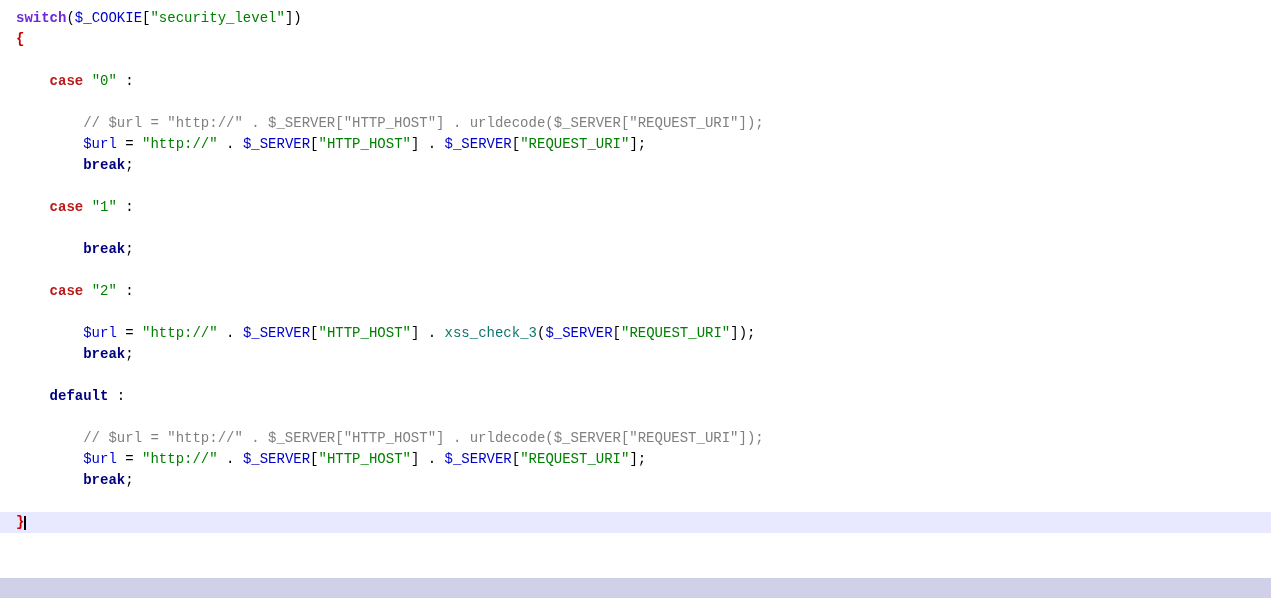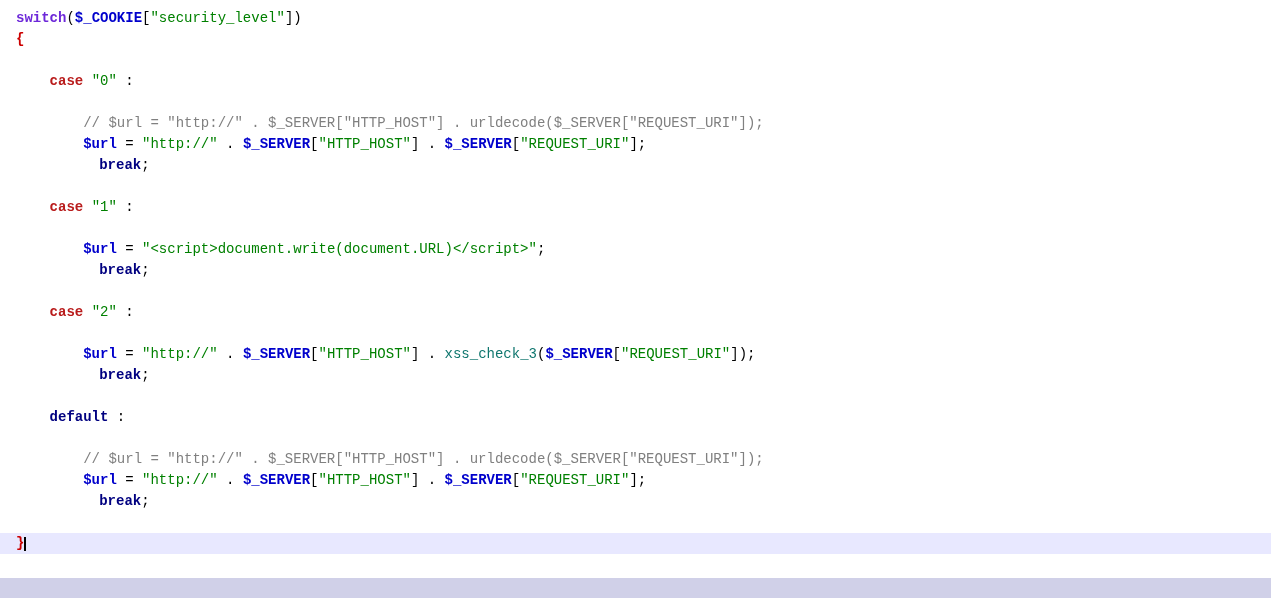--- a/index.html
+++ b/index.html
@@ -39,7 +39,7 @@
     .kw-default { color: #000080; font-weight: bold; }
     .kw-break { color: #000080; font-weight: bold; margin-left: 16px; }
     .str { color: #008000; }
-    .var { color: #0000cc; font-weight: bold; }
+    .var { color: #0000cc; }
     .comment { color: #808080; }
     .func { color: #0f766e; }
     .punc { color: #000000; }

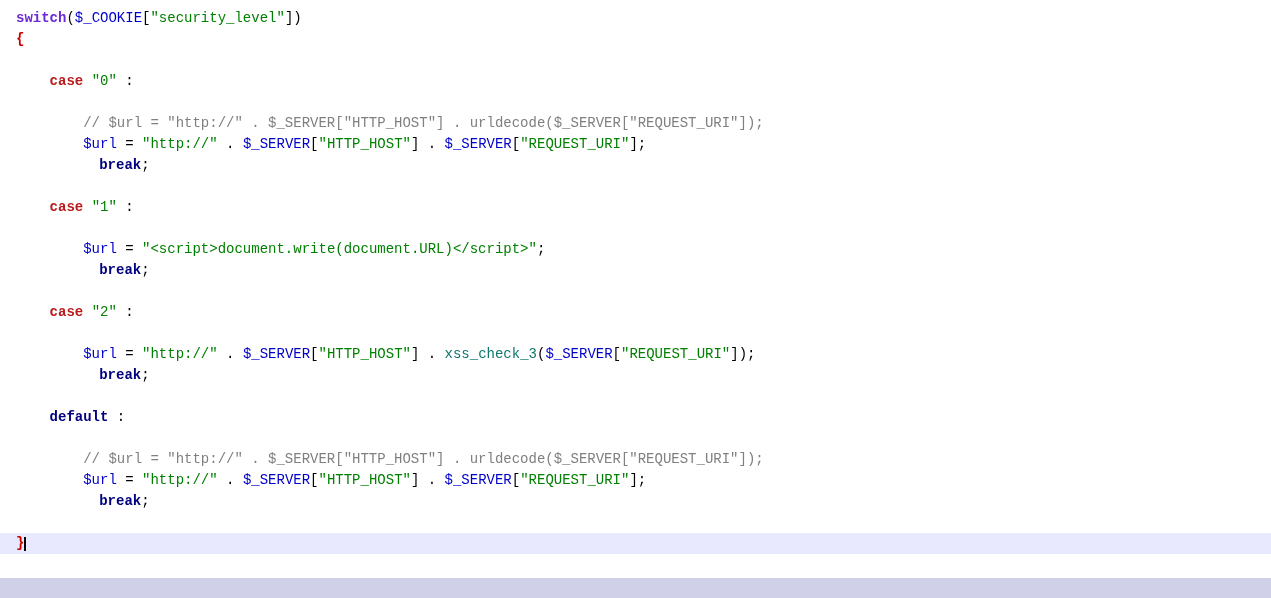--- a/index.html
+++ b/index.html
@@ -37,7 +37,7 @@
     .kw-switch { color: #6d28d9; font-weight: bold; }
     .kw-case { color: #b91c1c; font-weight: bold; }
     .kw-default { color: #000080; font-weight: bold; }
-    .kw-break { color: #000080; font-weight: bold; margin-left: 16px; }
+    .kw-break { color: #000080; font-weight: bold; }
     .str { color: #008000; }
     .var { color: #0000cc; }
     .comment { color: #808080; }

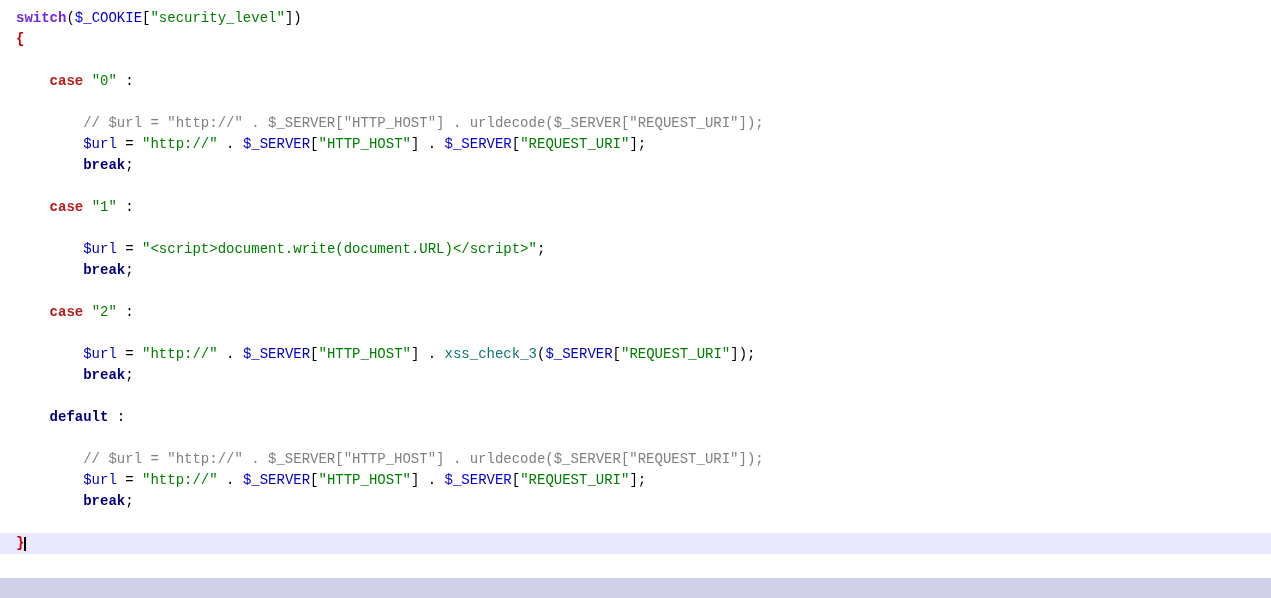--- a/index.html
+++ b/index.html
@@ -89,7 +89,6 @@
 
   <span class="code-line"> </span>
 
-  <span class="code-line">        <span class="var">$url</span> <span class="punc">=</span> <span class="str">"&lt;script&gt;document.write(document.URL)&lt;/script&gt;"</span><span class="punc">;</span></span>
 
   <span class="code-line">        <span class="kw-break">break</span><span class="punc">;</span></span>
 

